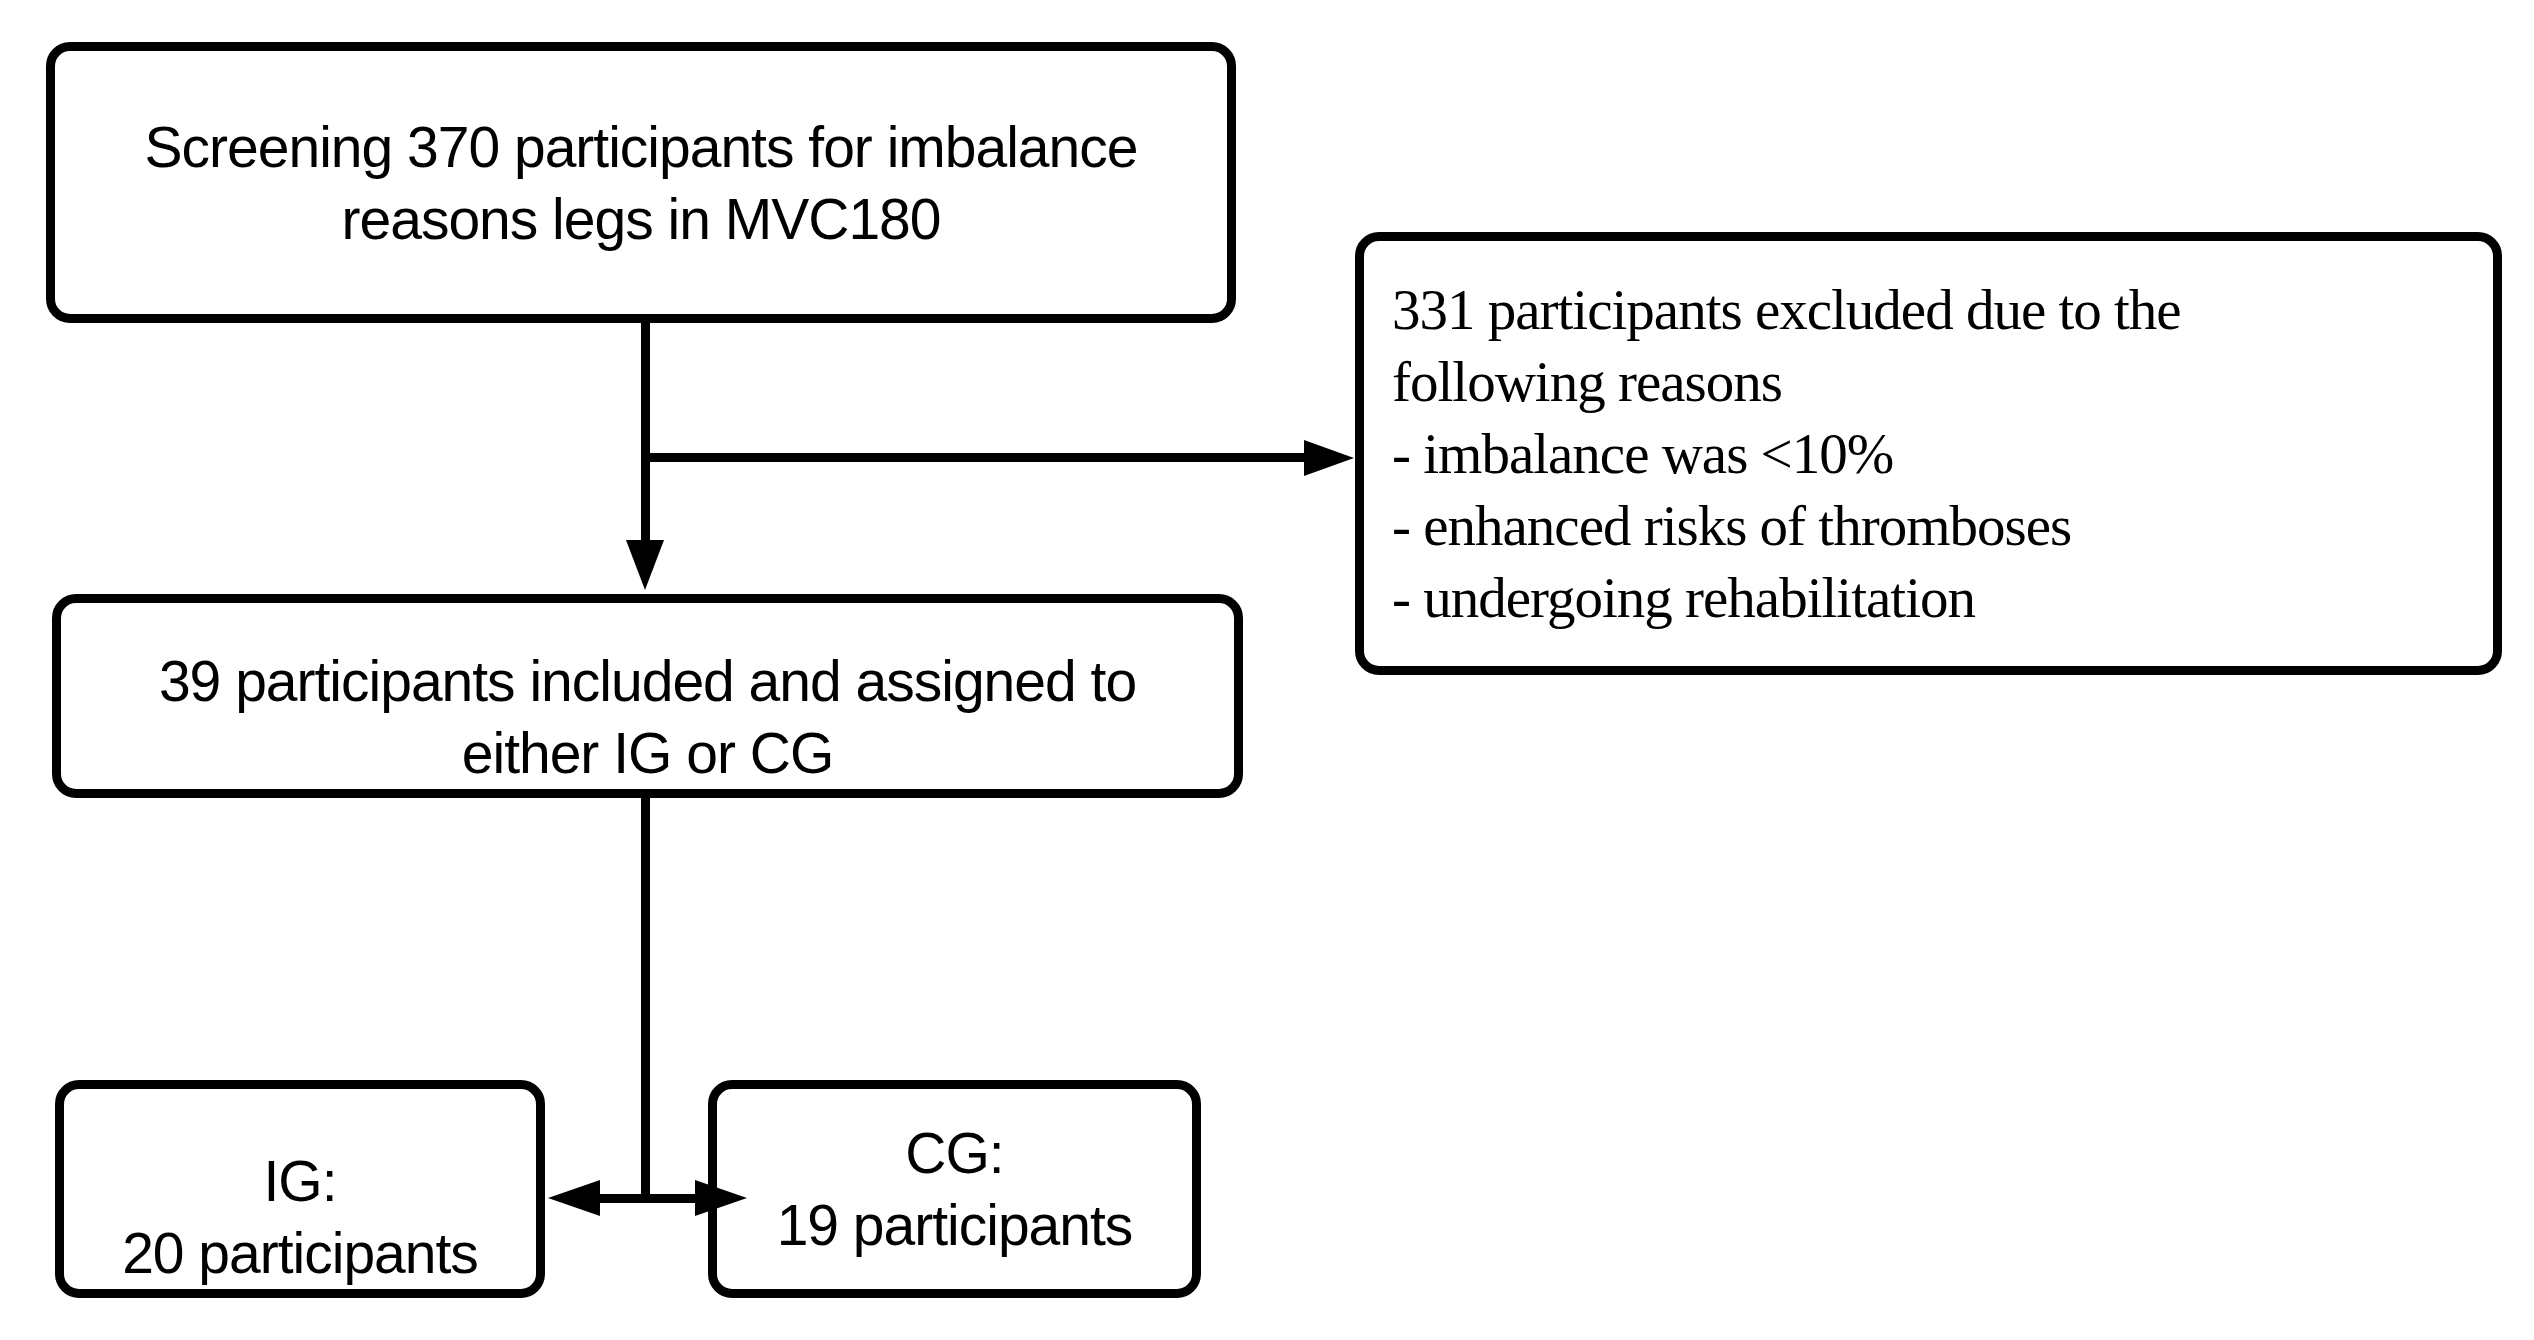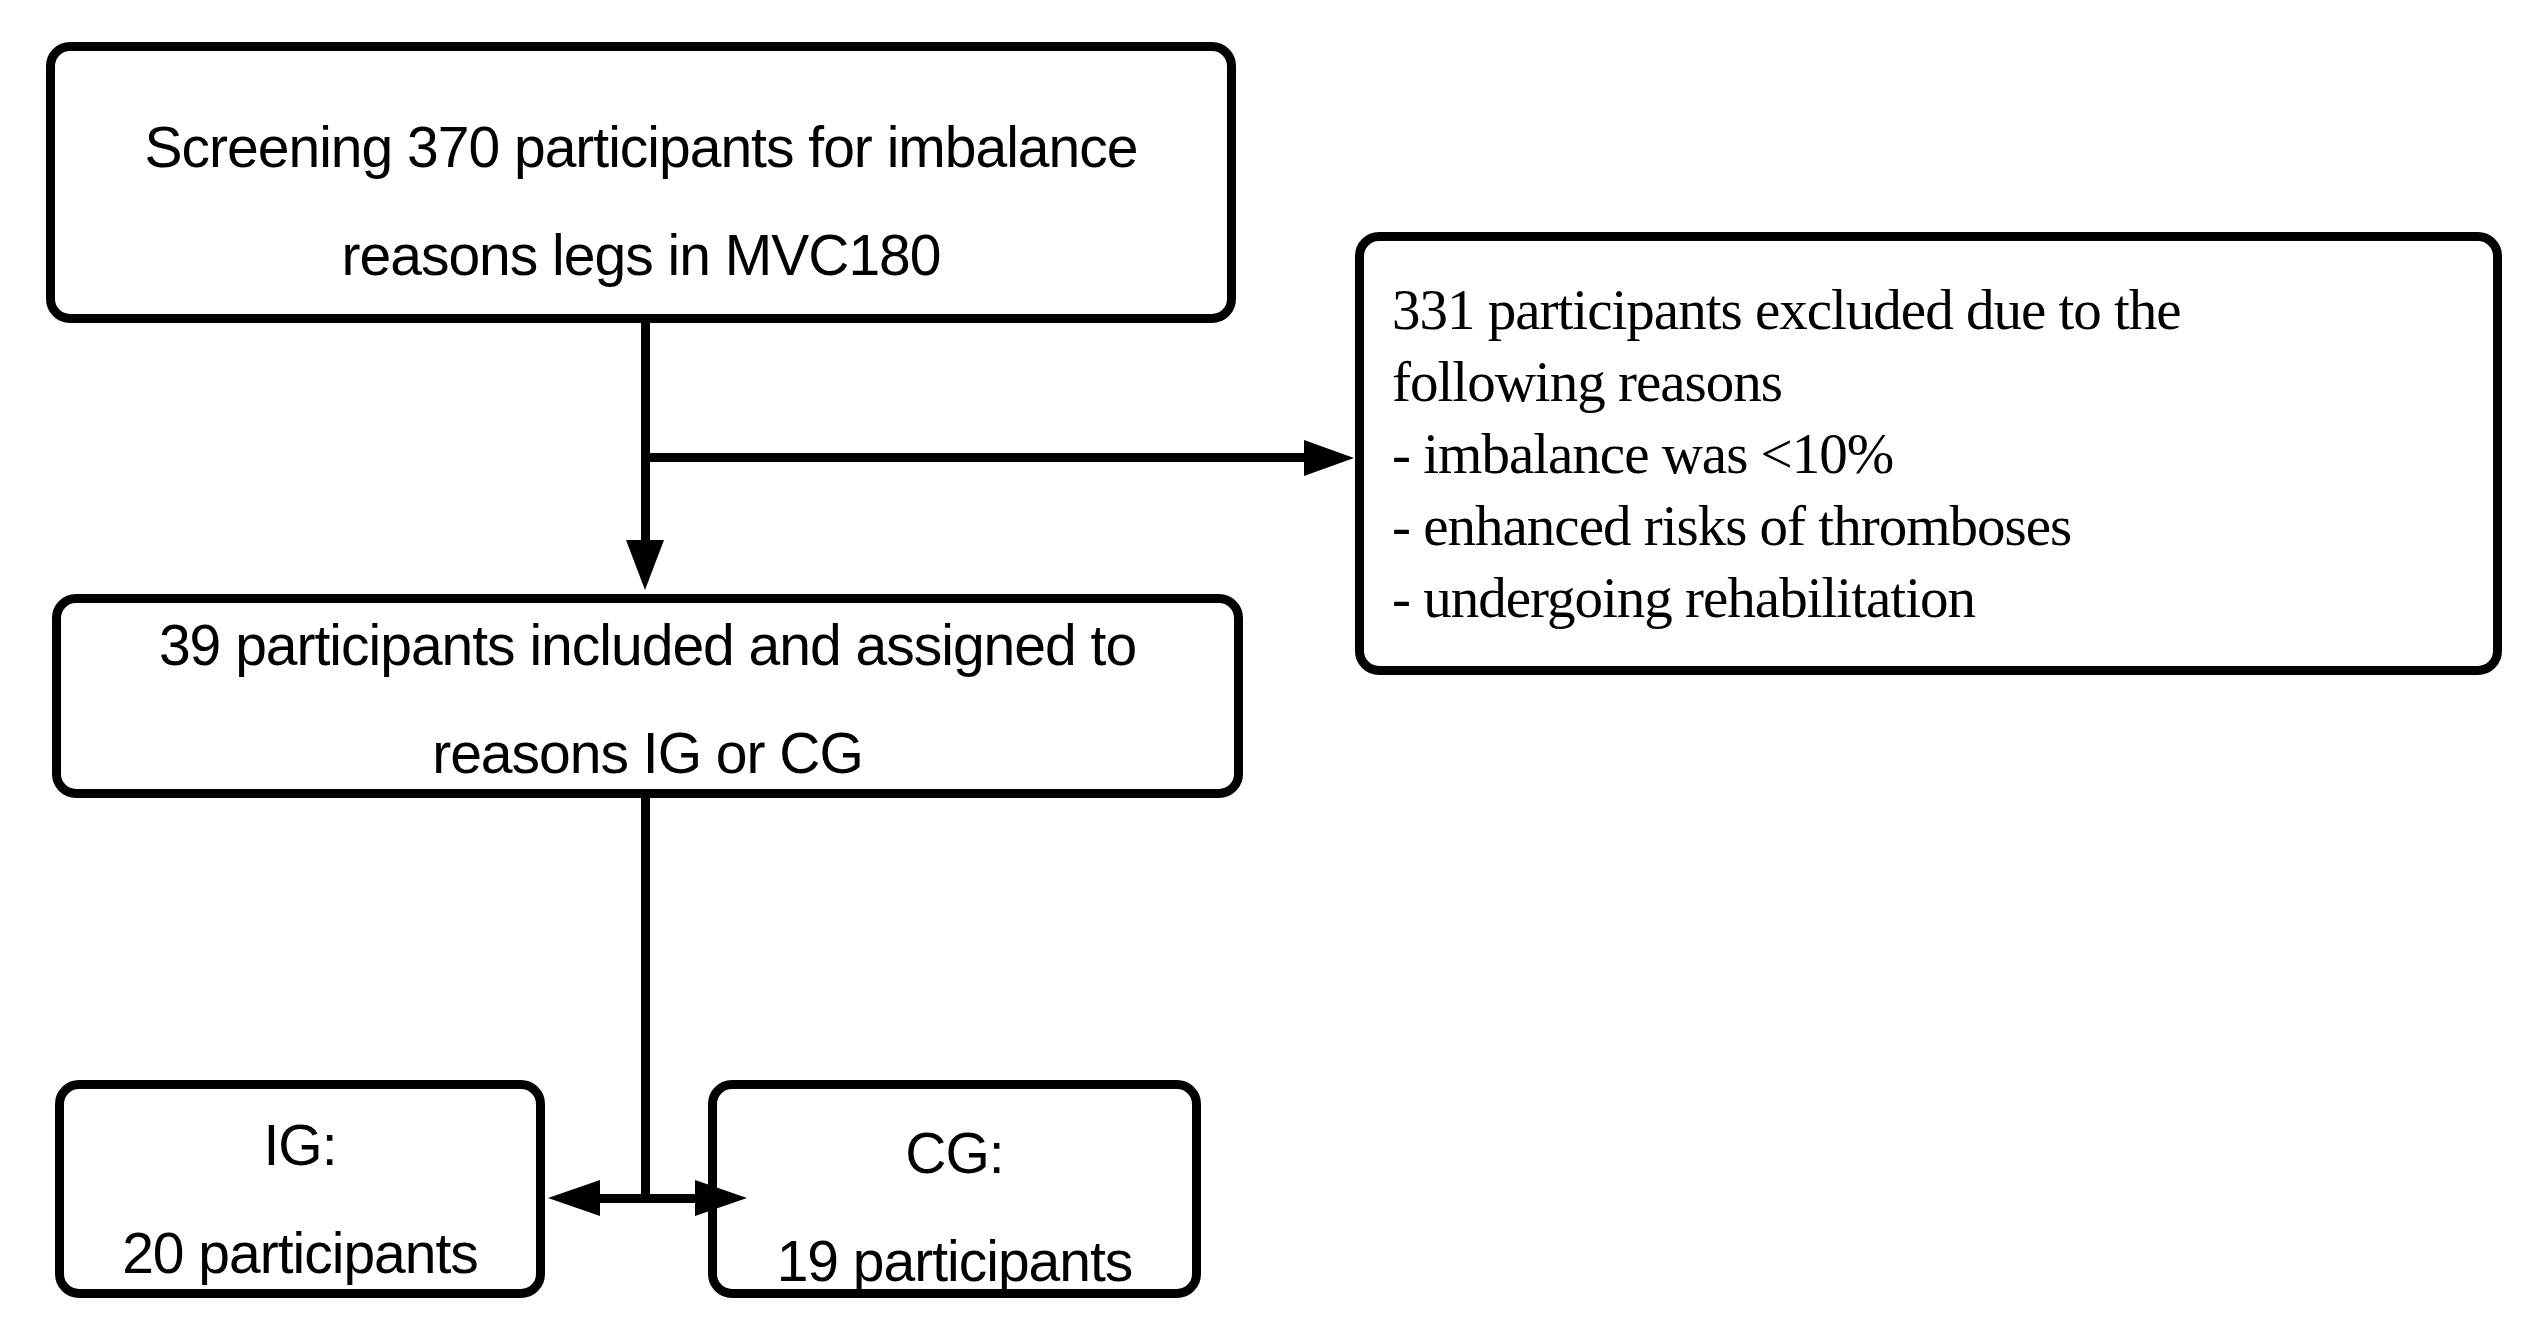--- a/index.html
+++ b/index.html
@@ -33,7 +33,7 @@
     white-space: nowrap;
     color: #000000;
   }
-  .node.centered .text-line { text-align: center; margin-top: 36px; }
+  .node.centered .text-line { text-align: center; }
   .node.left-aligned { padding-left: 28px; padding-right: 10px; }
   .node.left-aligned .text-line { text-align: left; font-family: Liberation Serif, serif; }
 

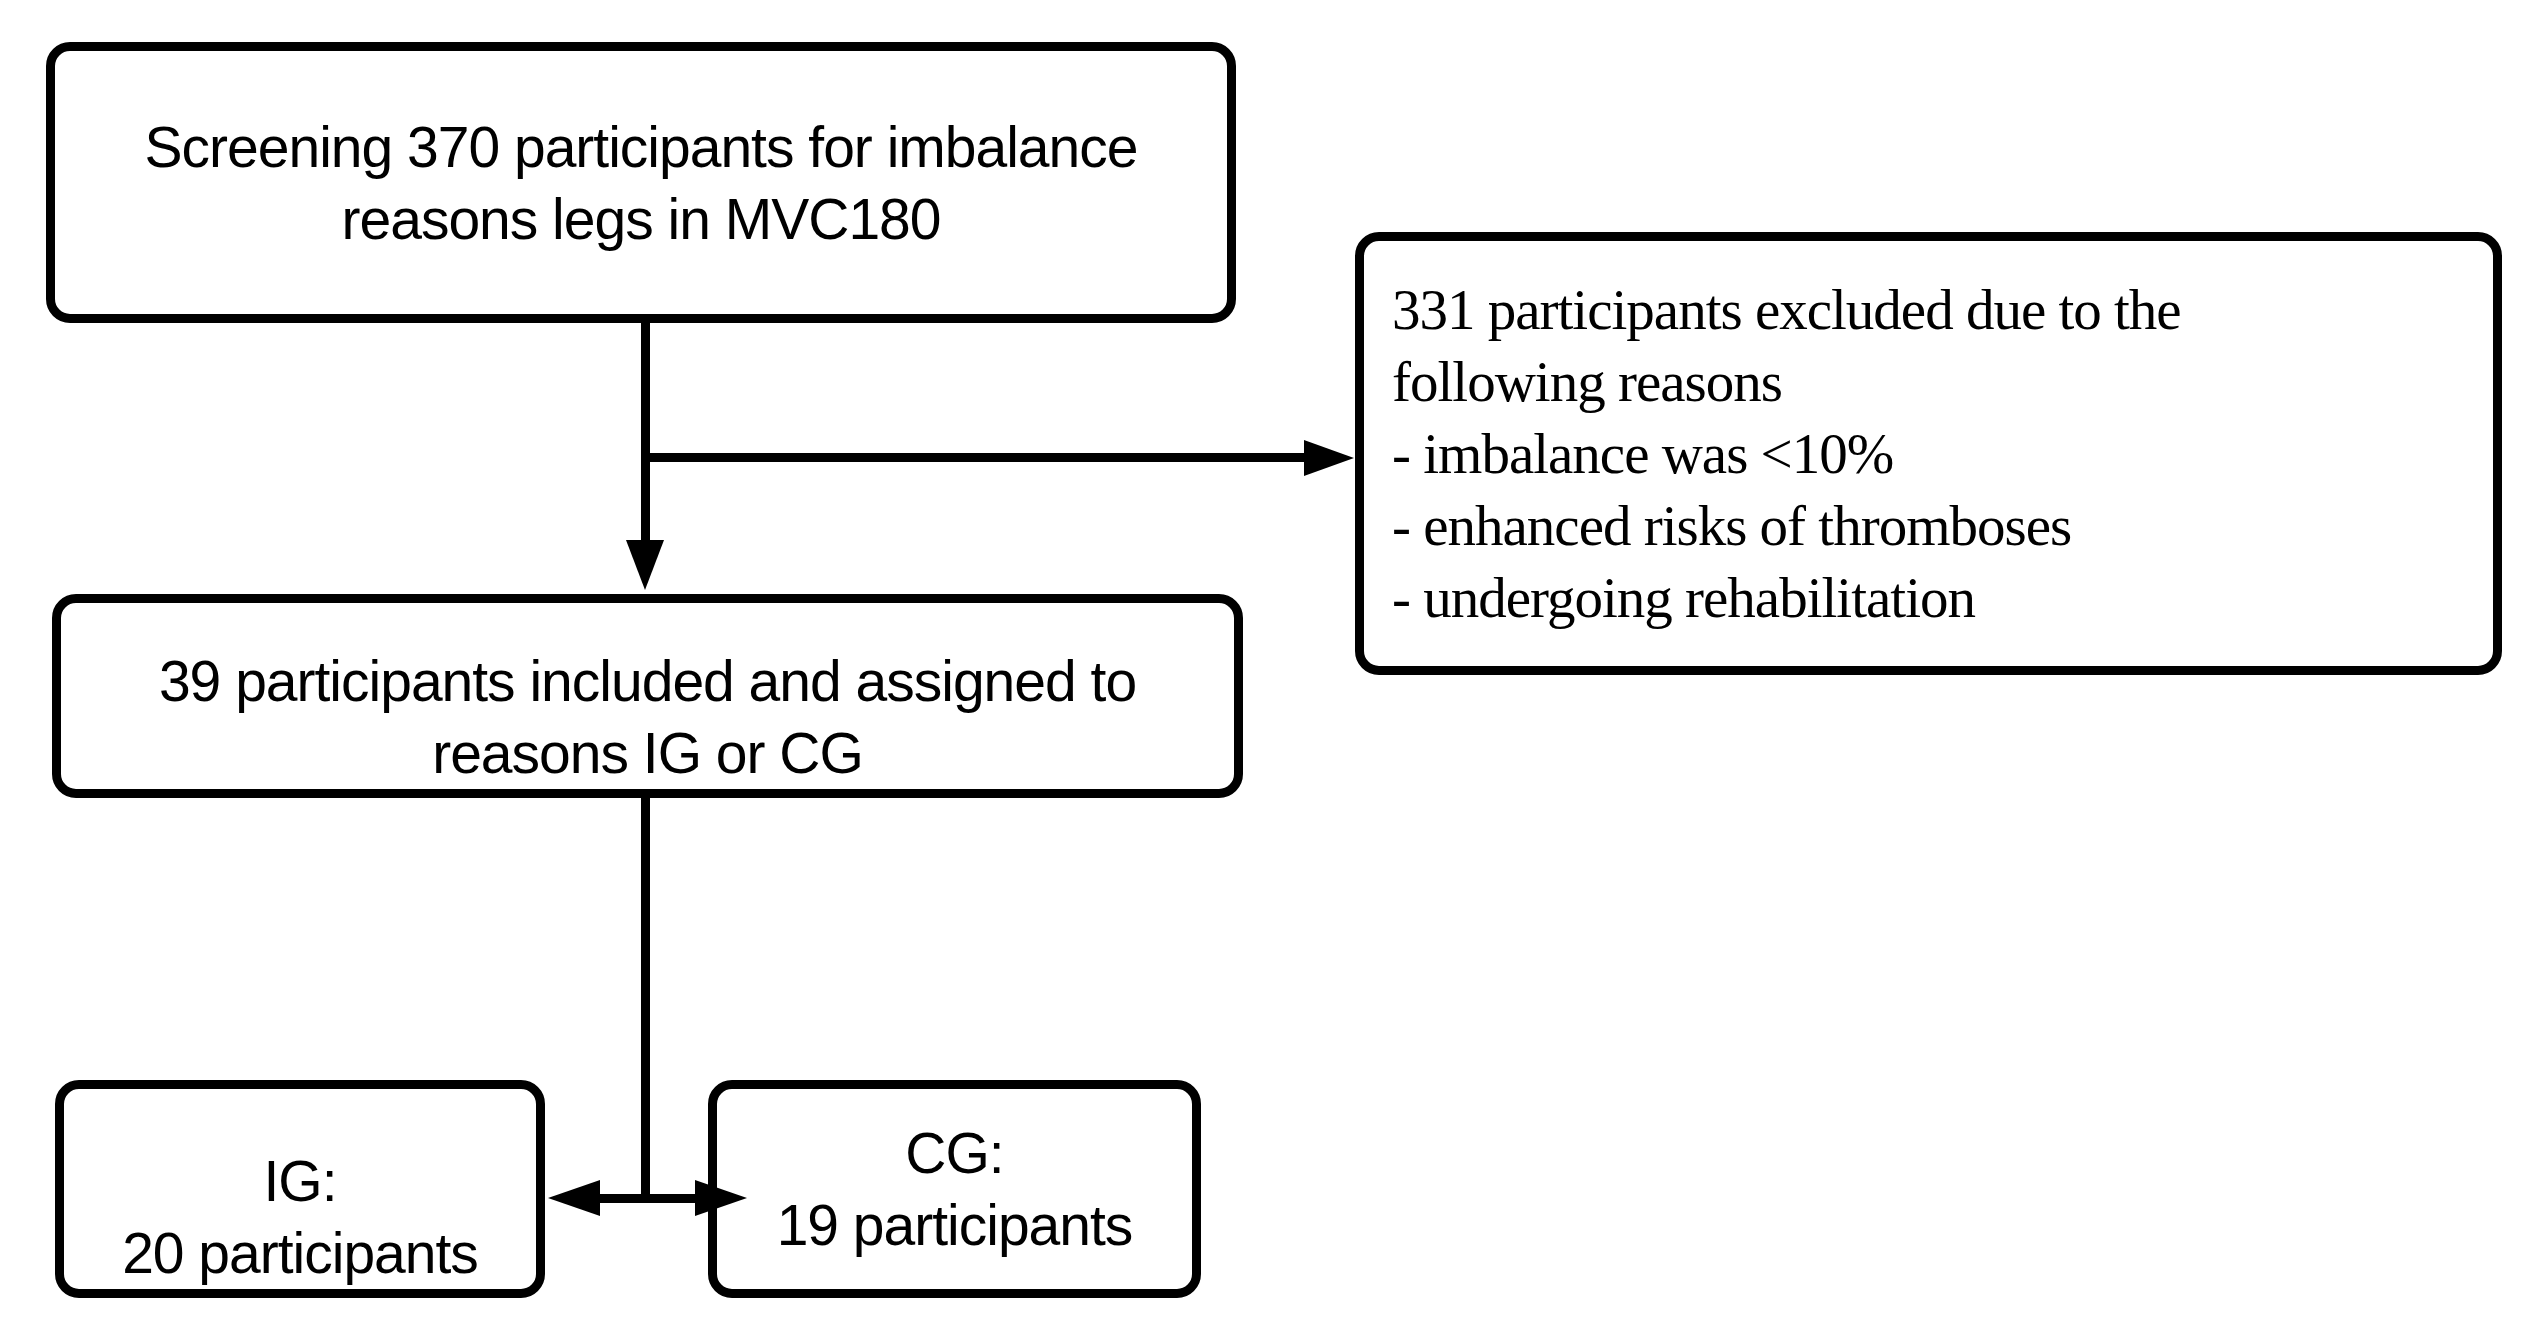--- a/index.html
+++ b/index.html
@@ -102,7 +102,7 @@
 
   <div class="node centered" id="box-included">
     <div class="text-line">39 participants included and assigned to</div>
-    <div class="text-line">reasons IG or CG</div>
+    <div class="text-line">either IG or CG</div>
   </div>
 
   <div class="node centered" id="box-ig">

